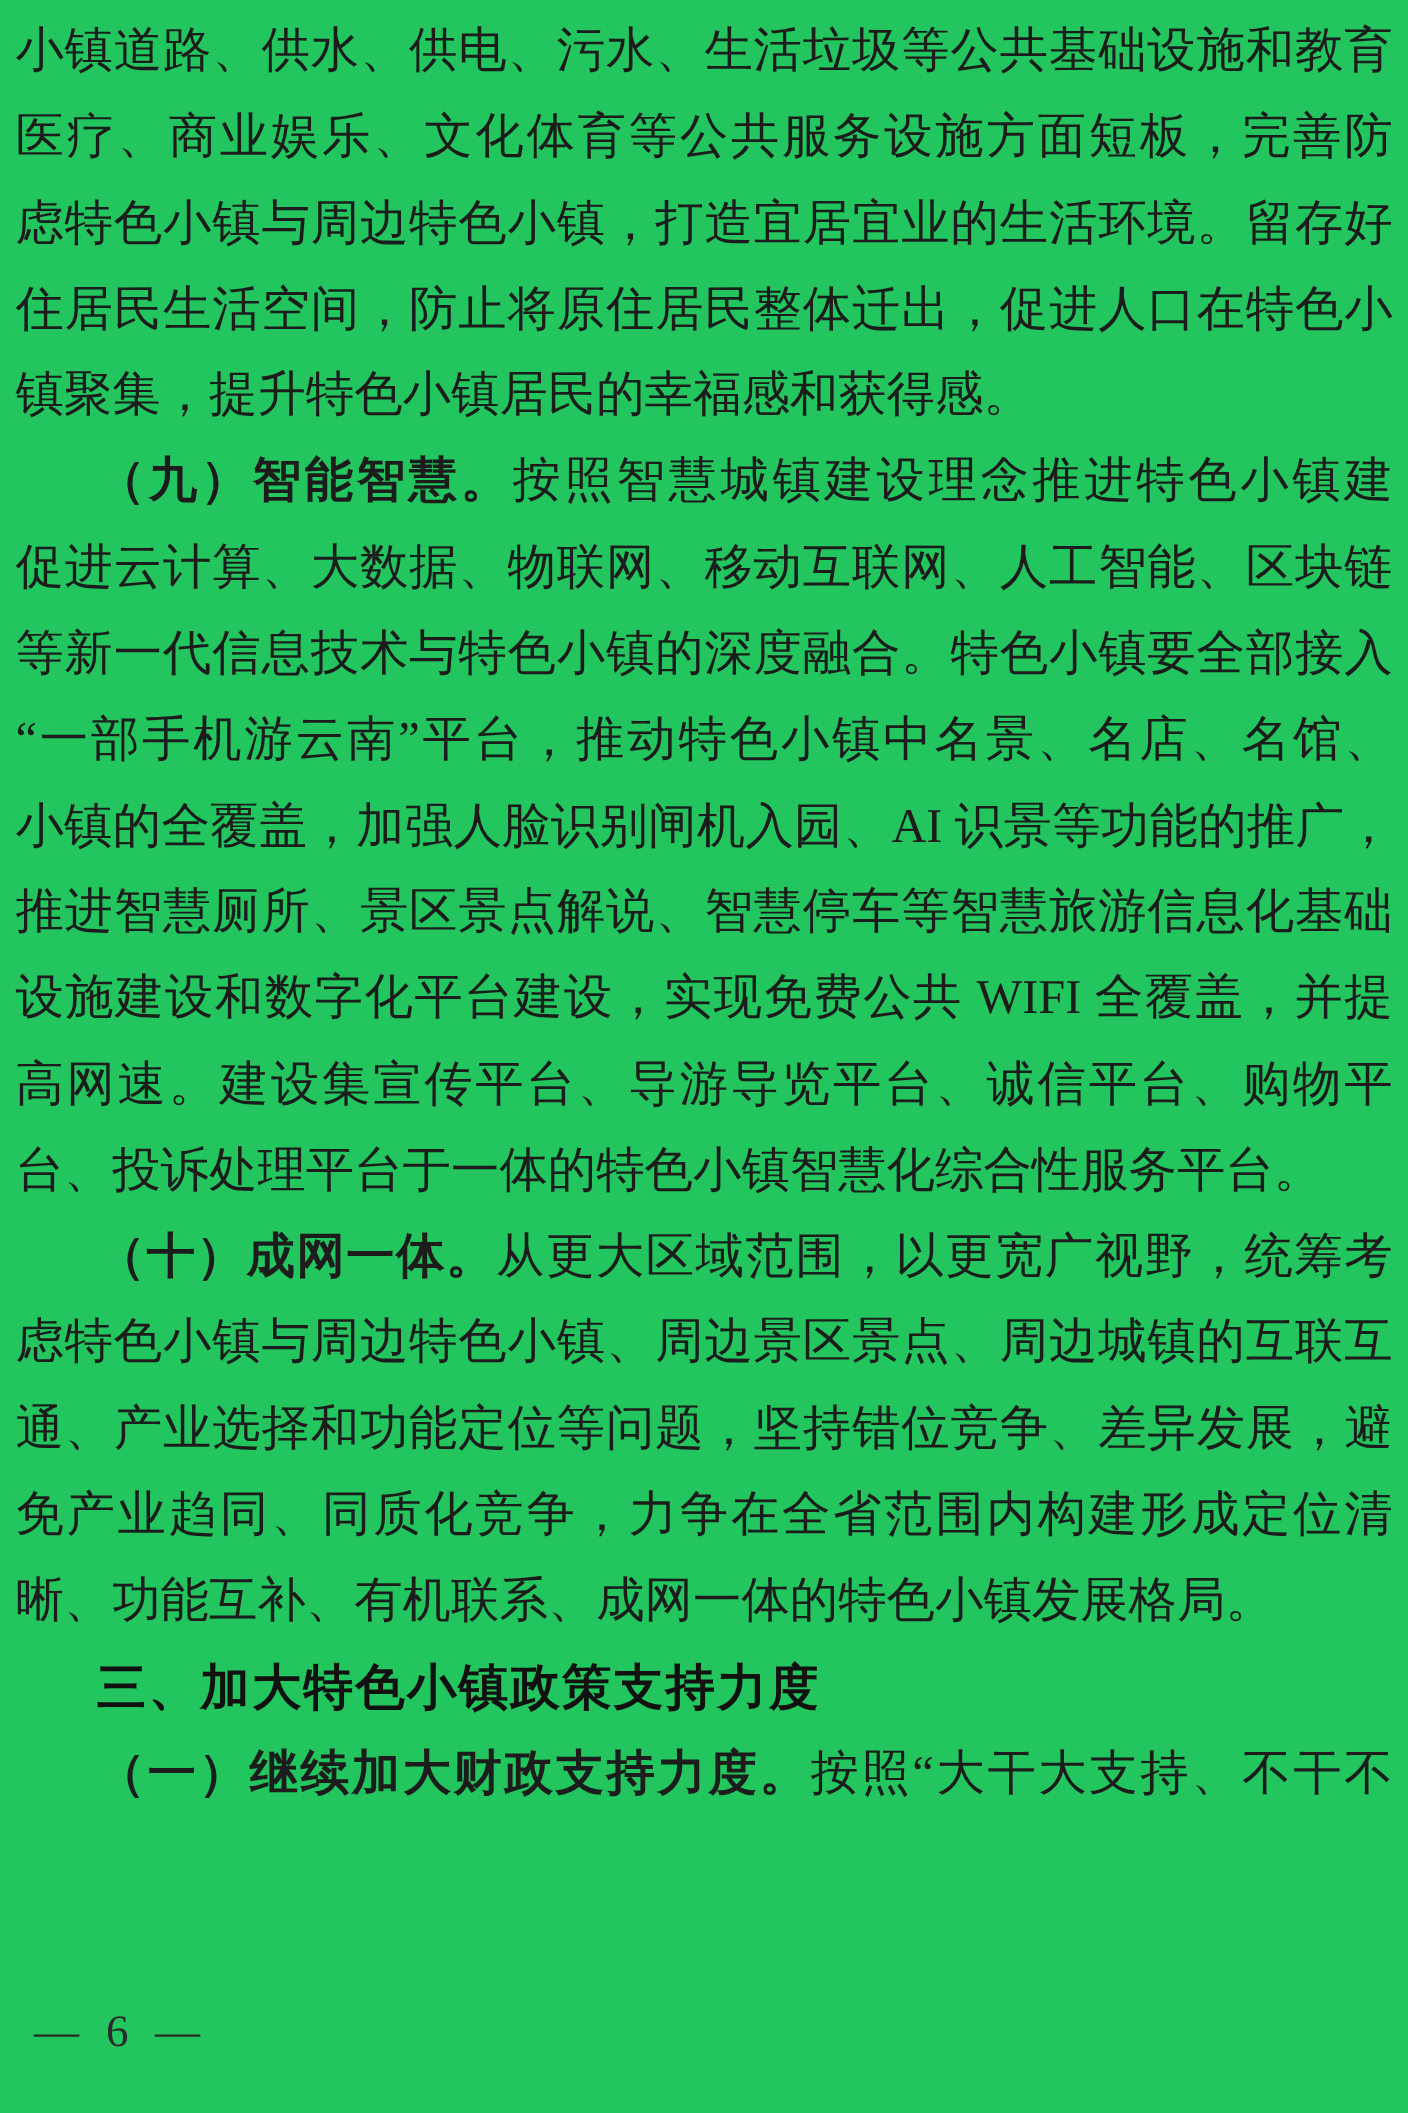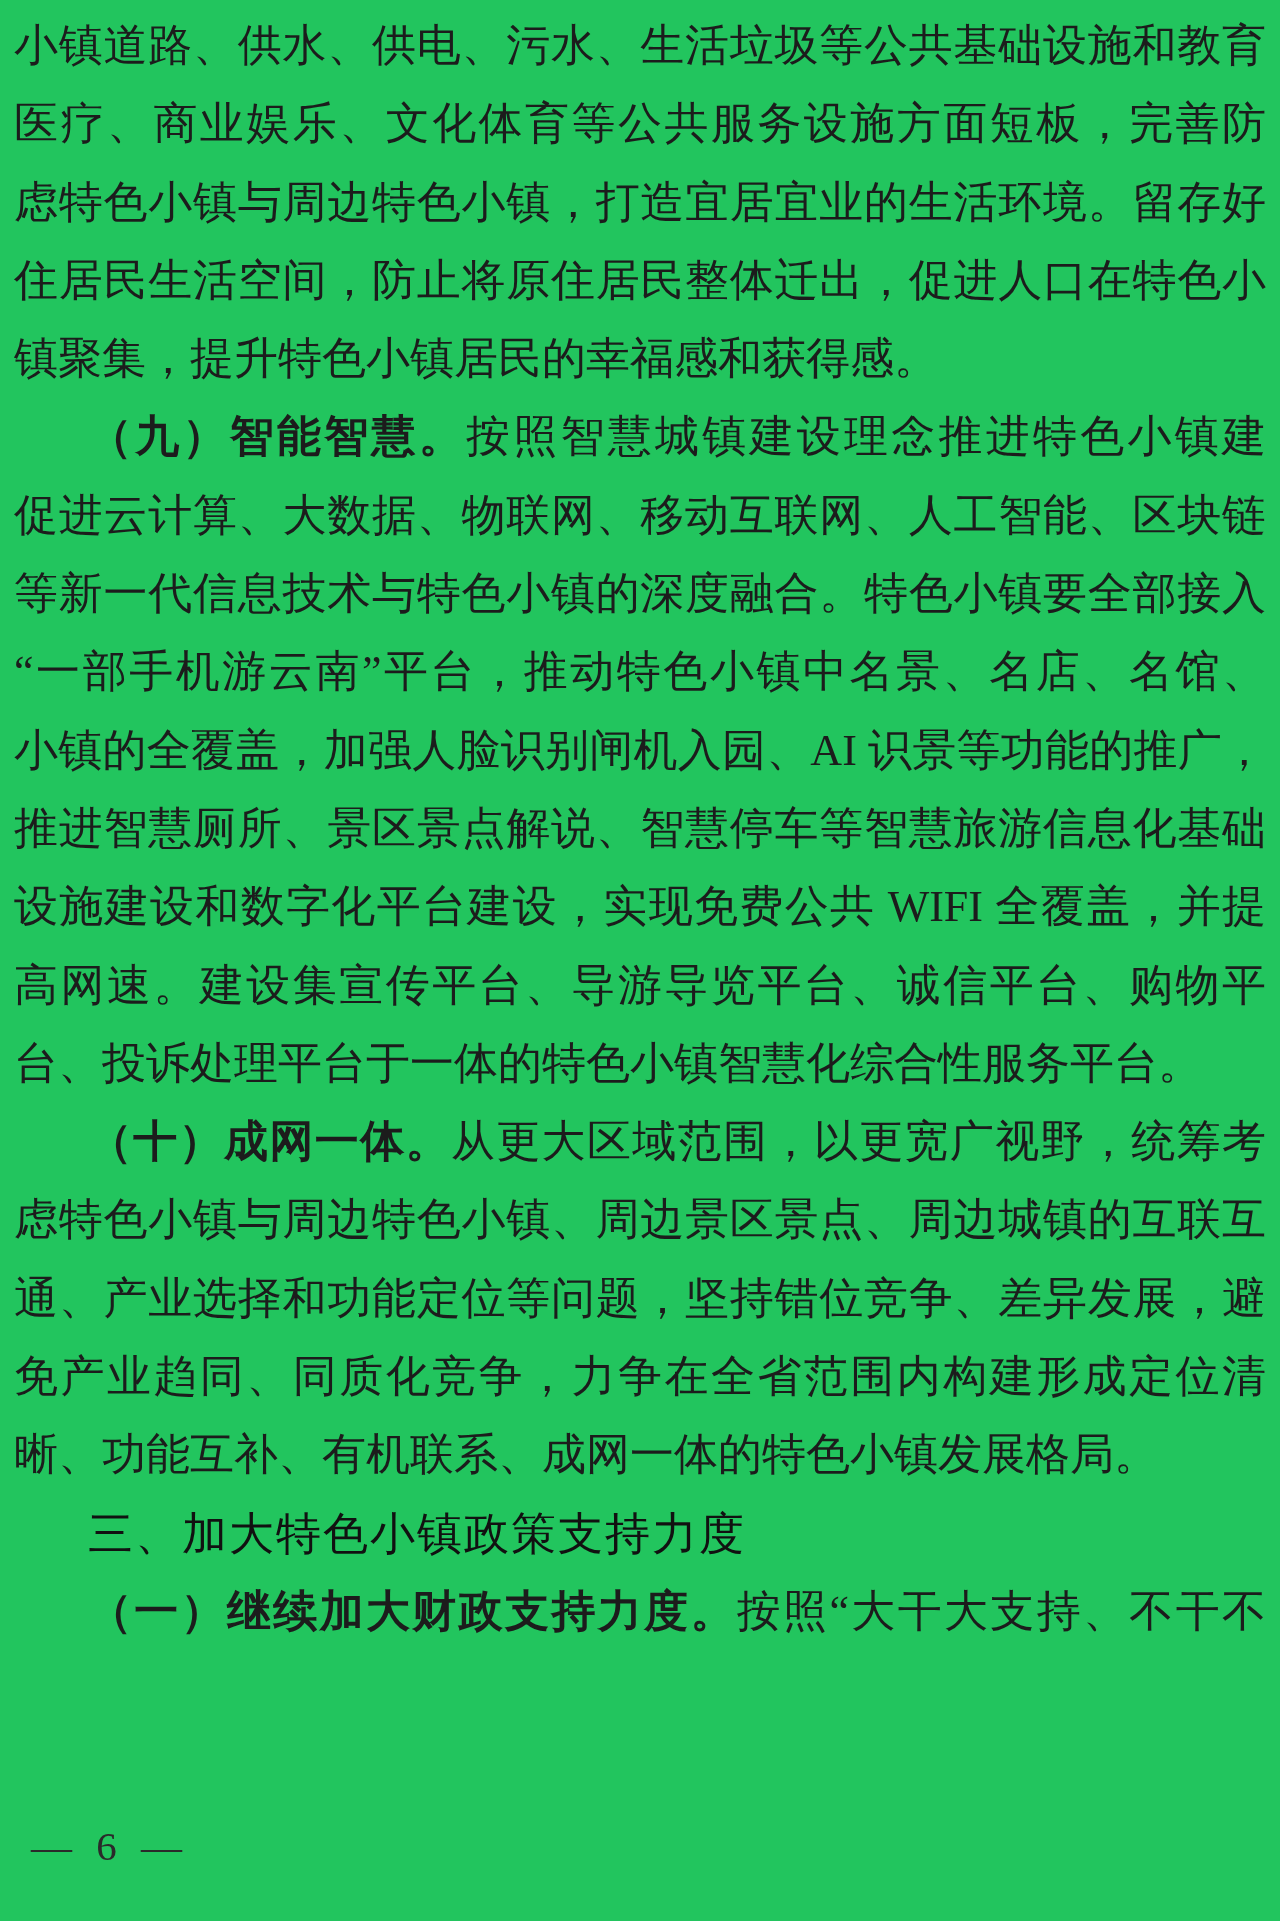--- a/index.html
+++ b/index.html
@@ -40,7 +40,7 @@
   }
   .line.heading {
     font-family: "Liberation Sans", sans-serif;
-    font-weight: 400;
+    font-weight: 700;
     font-size: 45px;
     letter-spacing: 2px;
     color: #111111;

